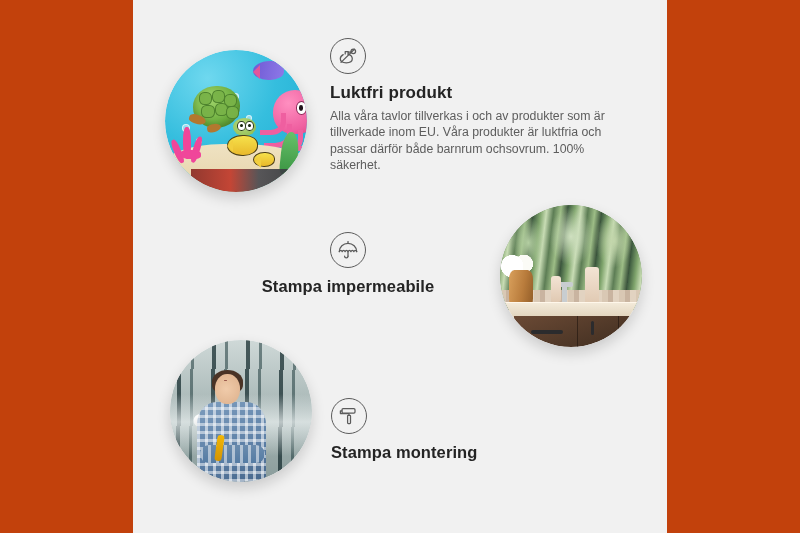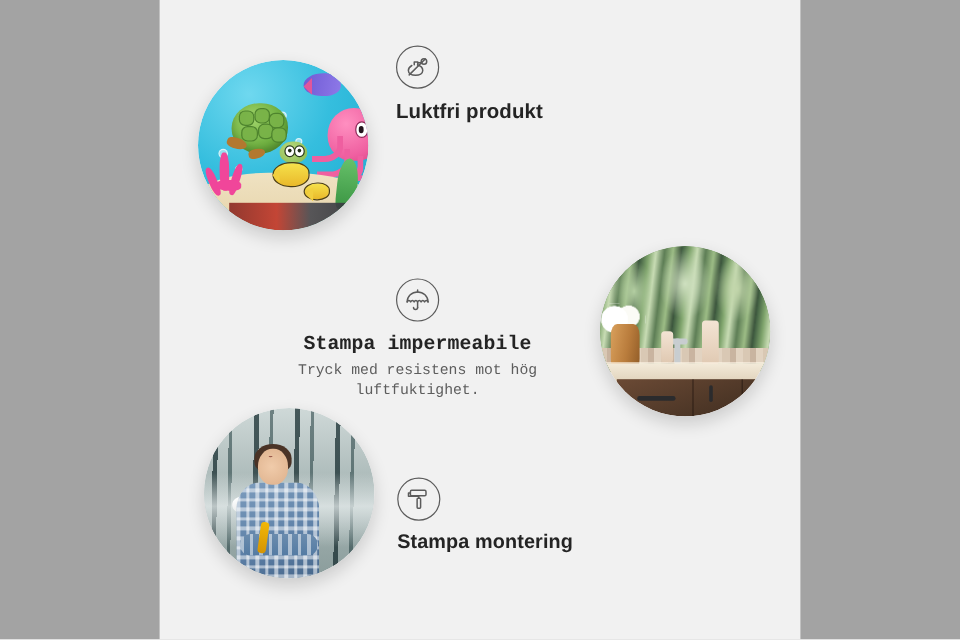--- a/index.html
+++ b/index.html
@@ -18,7 +18,7 @@
     position: relative;
     width: 800px;
     height: 533px;
-    background: #a3a3a3;
+    background: #c2410c;
   }
 
   .panel {

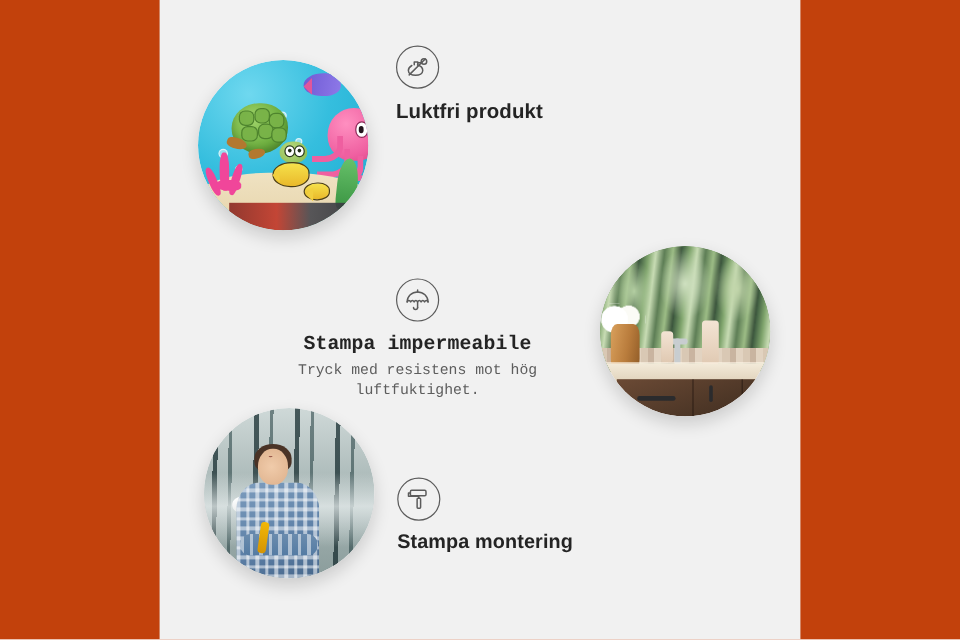--- a/index.html
+++ b/index.html
@@ -390,6 +390,7 @@
         </svg>
       </div>
       <div class="f-title">Luktfri produkt</div>
+      <p class="f-body">Alla våra tavlor tillverkas i och av produkter som är tillverkade inom EU. Våra produkter är luktfria och passar därför både barnrum ochsovrum. 100% säkerhet.</p>
       <span class="sr">Cartoon underwater scene with a green turtle, pink octopus, yellow fish and coral</span>
     </div>
 

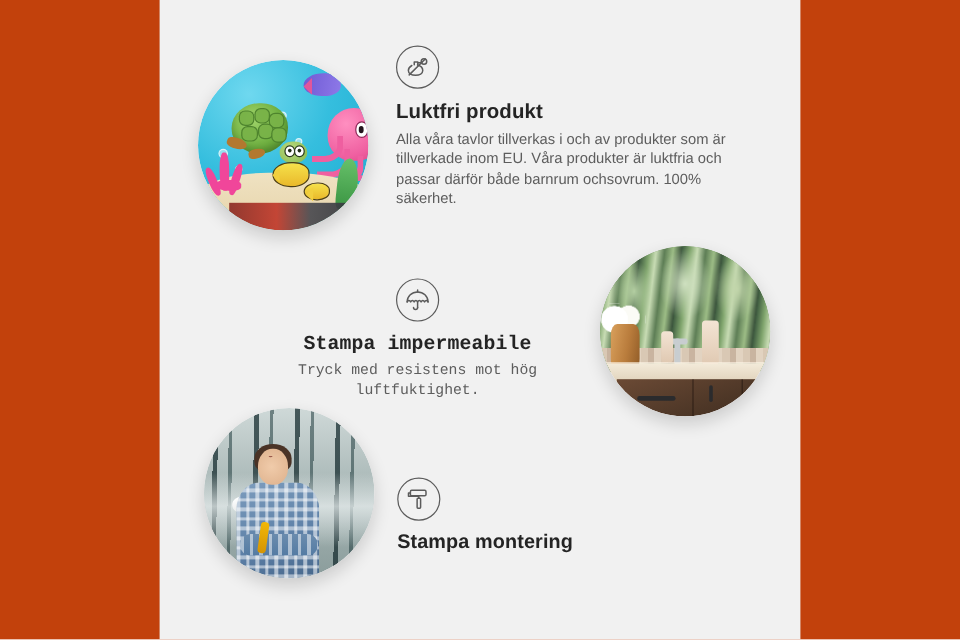--- a/index.html
+++ b/index.html
@@ -394,7 +394,7 @@
       <span class="sr">Cartoon underwater scene with a green turtle, pink octopus, yellow fish and coral</span>
     </div>
 
-    <div class="feature" id="feature-waterproof" style="left:82px;top:232px;font-family:Liberation Mono, monospace;">
+    <div class="feature" id="feature-waterproof" style="left:82px;top:232px;">
       <div class="icon-badge">
         <svg width="26" height="26" viewBox="0 0 26 26" aria-hidden="true">
           <g fill="none" stroke="#5b5b5b" stroke-width="1.25" stroke-linecap="round" stroke-linejoin="round">

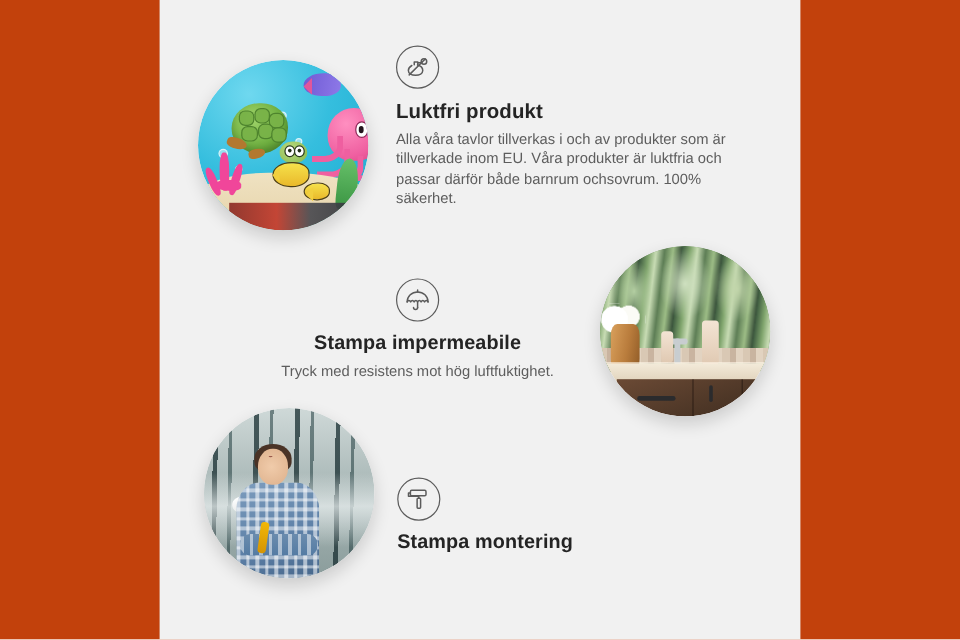--- a/index.html
+++ b/index.html
@@ -407,7 +407,6 @@
         </svg>
       </div>
       <div class="f-title">Stampa impermeabile</div>
-      <p class="f-body">Tryck med resistens mot hög luftfuktighet.</p>
       <span class="sr">Bathroom vanity with green botanical leaf wallpaper</span>
     </div>
 

